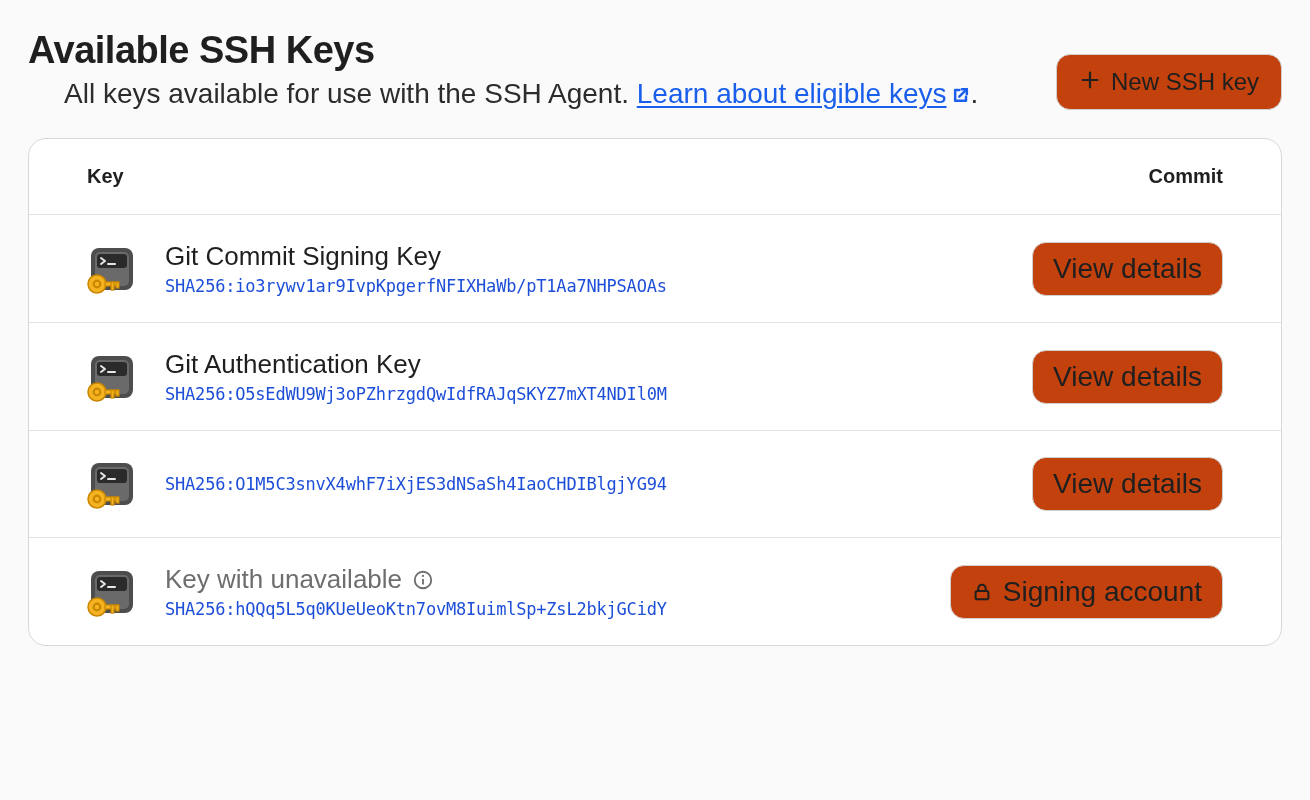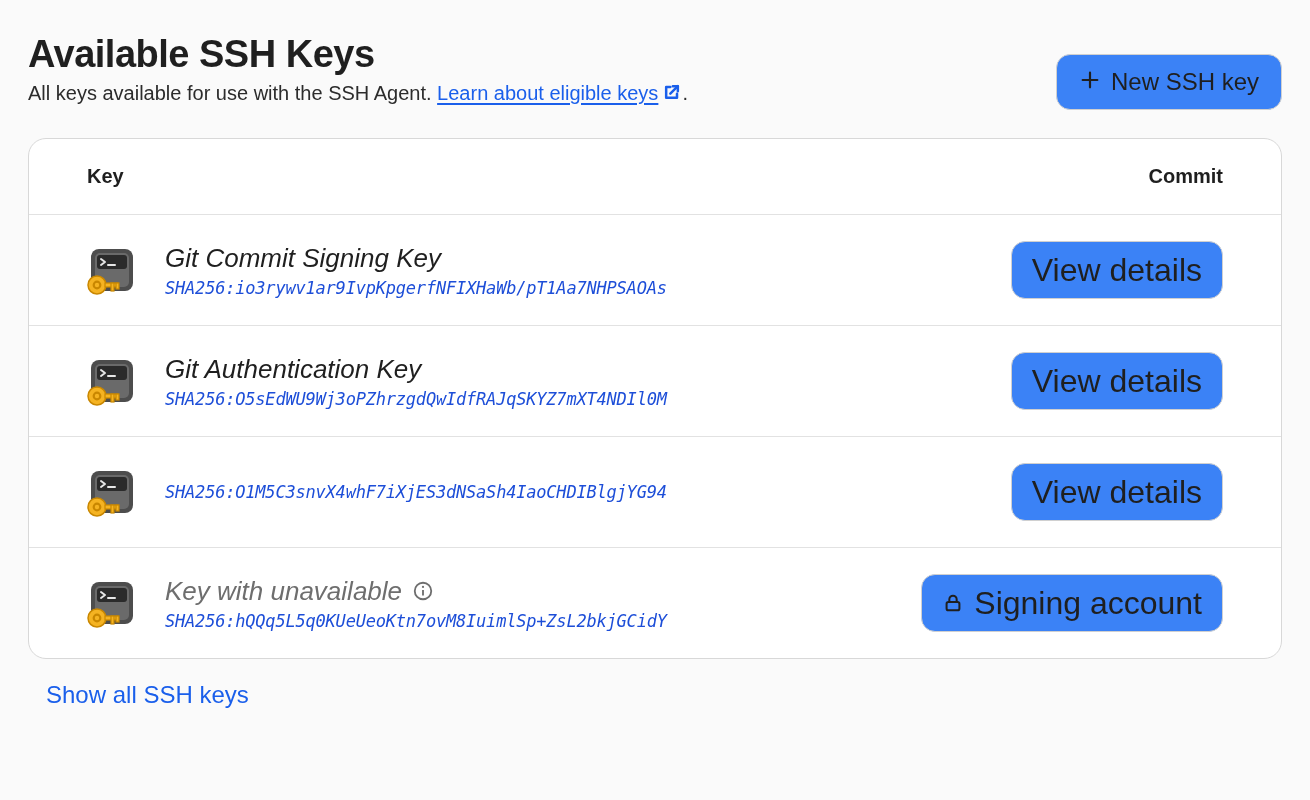--- a/index.html
+++ b/index.html
@@ -25,8 +25,9 @@
     margin-bottom: 6px;
   }
   .header-text p {
-    font-size: 20px;
+    font-size: 28px;
     color: #2c2c2c;
+    margin-left: 36px;
   }
   .link {
     color: #1a5feb;

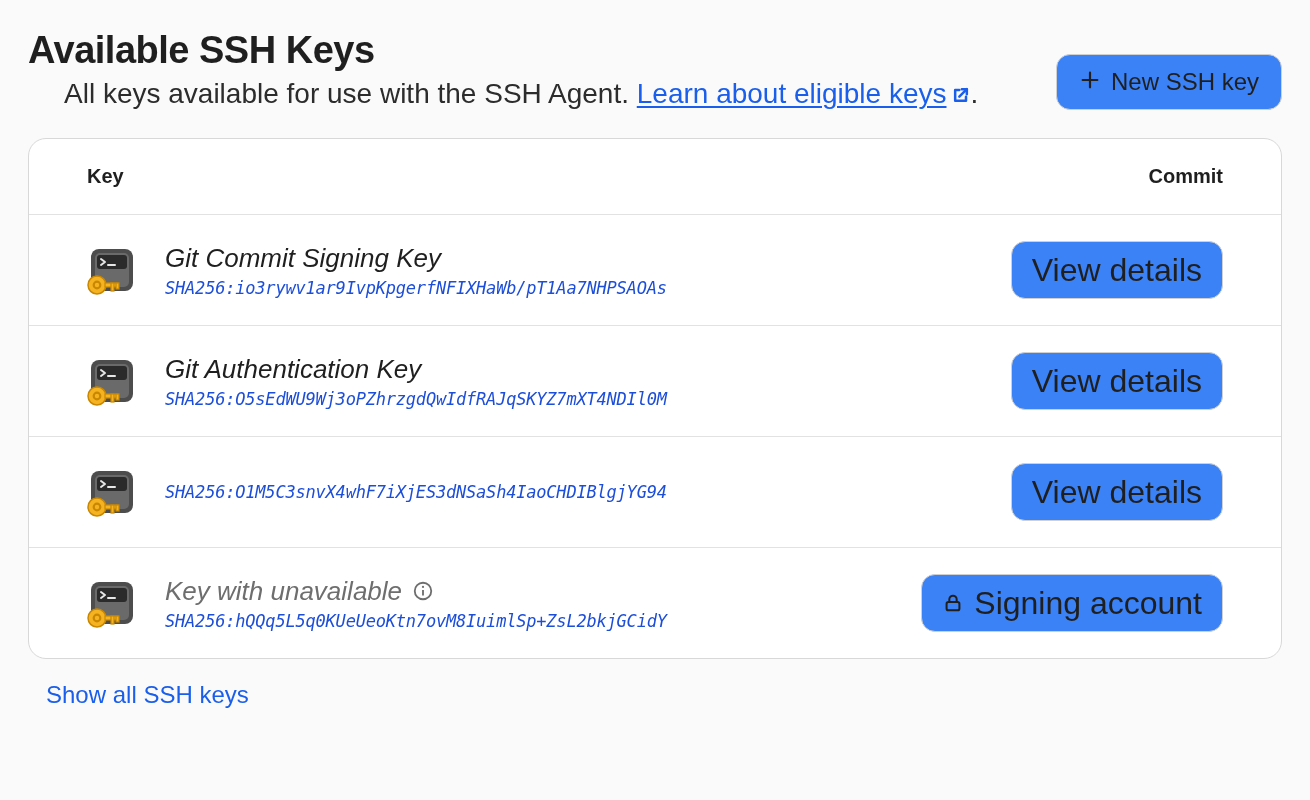--- a/index.html
+++ b/index.html
@@ -46,7 +46,7 @@
     display: inline-flex;
     align-items: center;
     gap: 10px;
-    background: #3b82f6;
+    background: #c2410c;
     border: 1px solid #d0d0d0;
     border-radius: 14px;
     padding: 14px 22px;

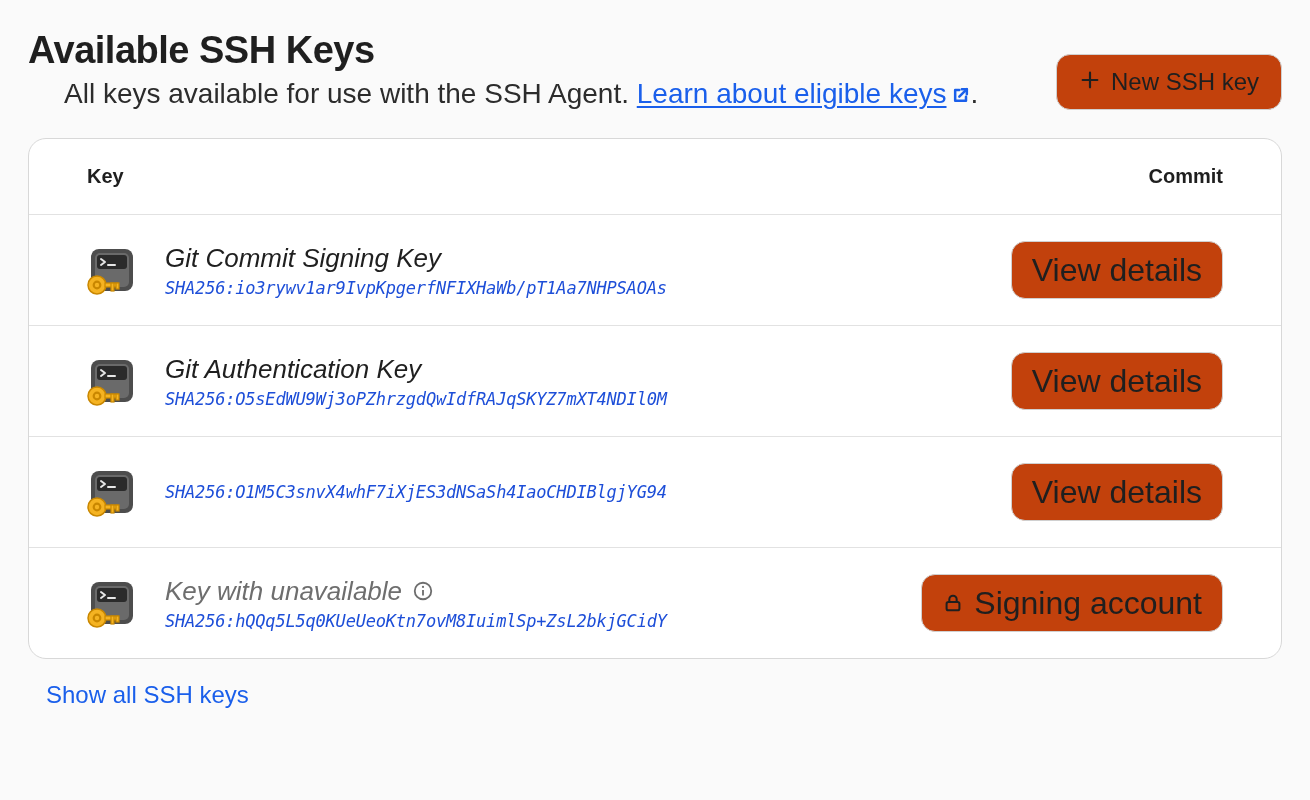--- a/index.html
+++ b/index.html
@@ -83,7 +83,6 @@
     display: flex;
     align-items: center;
     gap: 28px;
-    font-style: italic;
   }
   .row:last-child { border-bottom: none; }
   .key-icon-wrap { width: 50px; height: 50px; position: relative; flex: 0 0 auto; }

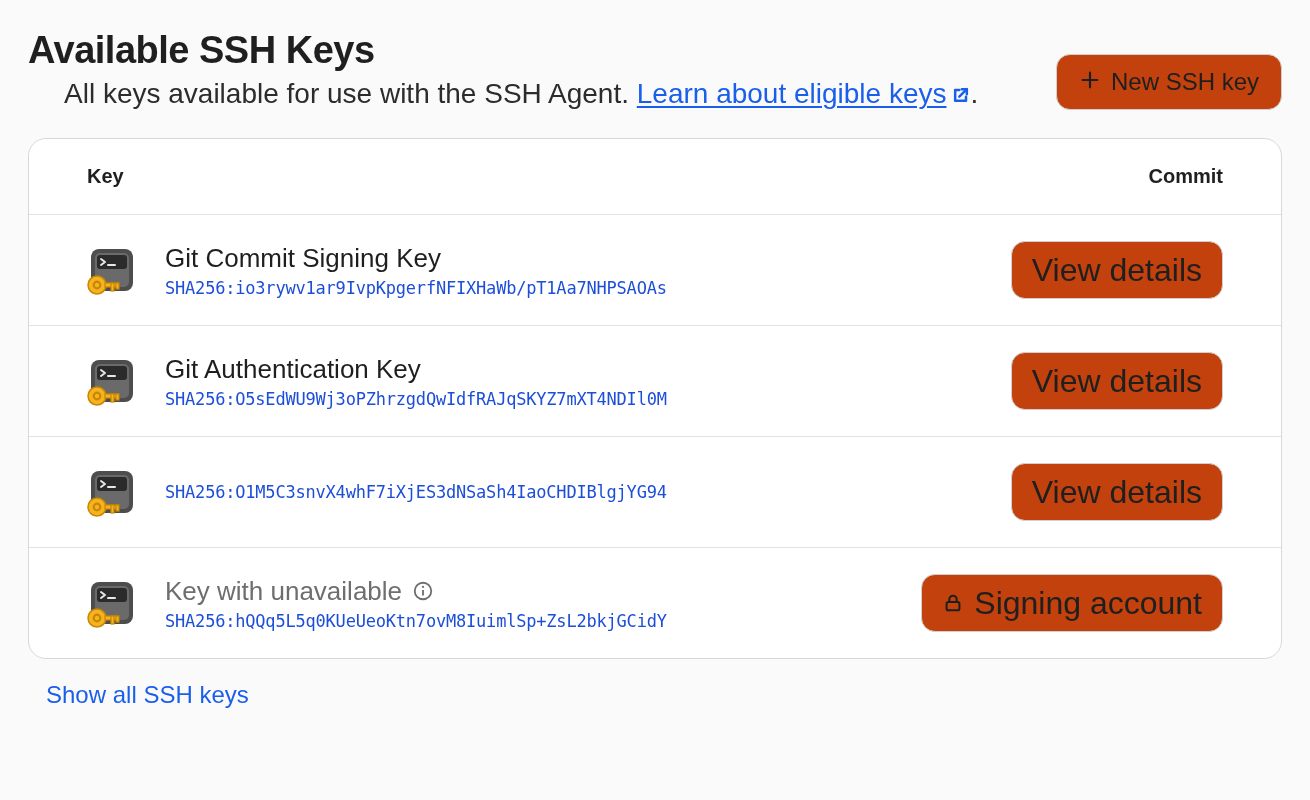--- a/index.html
+++ b/index.html
@@ -58,7 +58,7 @@
   }
   .btn-small {
     padding: 12px 20px;
-    font-size: 32px;
+    font-size: 28px;
   }
   .new-key-btn { margin-top: 26px; }
 

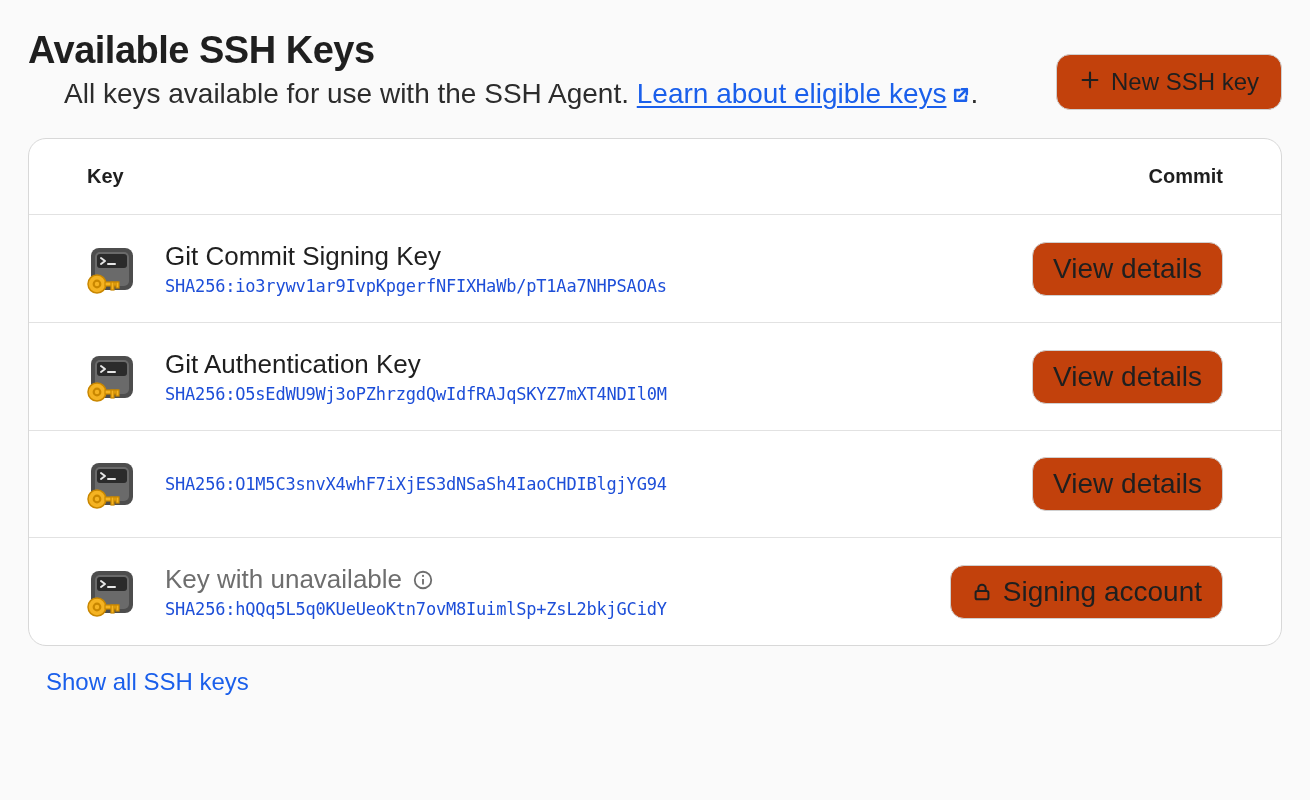--- a/index.html
+++ b/index.html
@@ -238,7 +238,6 @@
 </div>
   </div>
 
-  <a class="show-all">Show all SSH keys</a>
 </div>
 
 <svg width="0" height="0" style="position:absolute">

